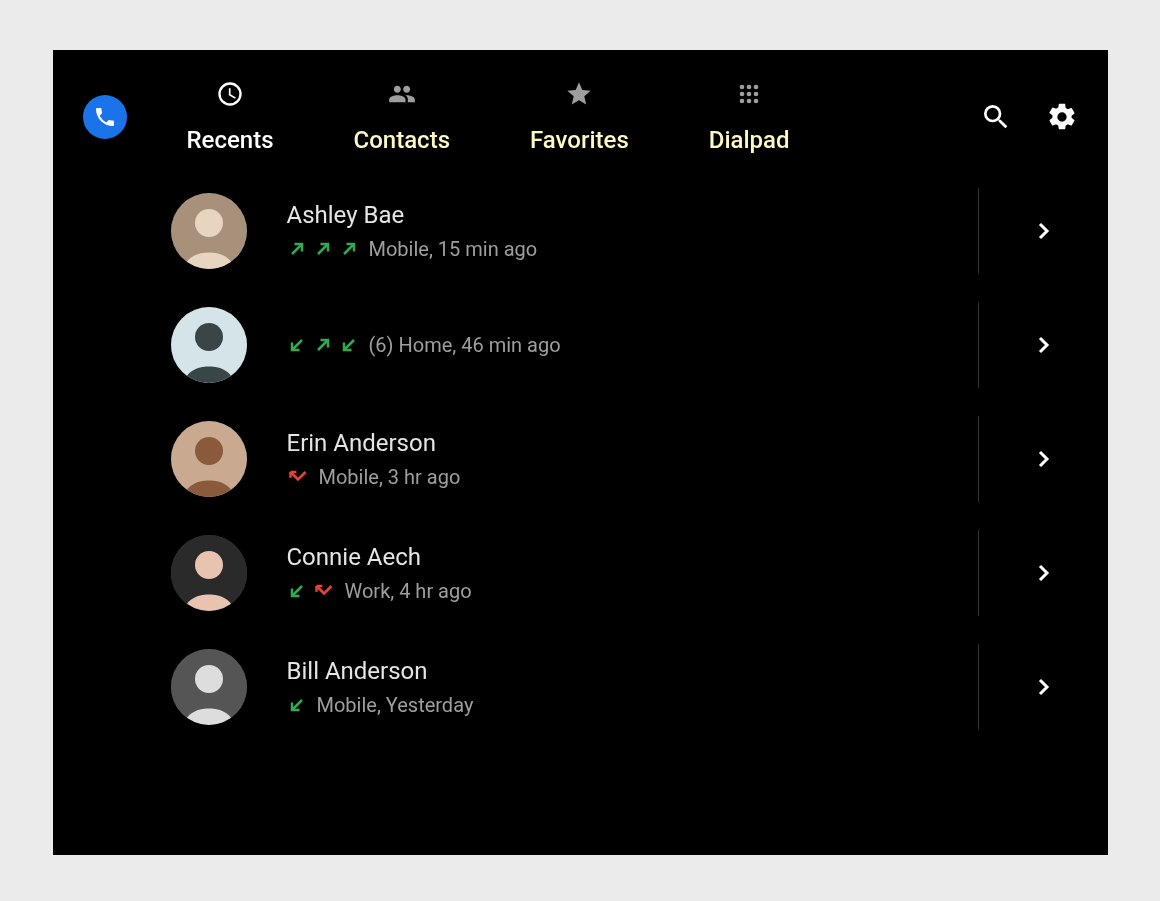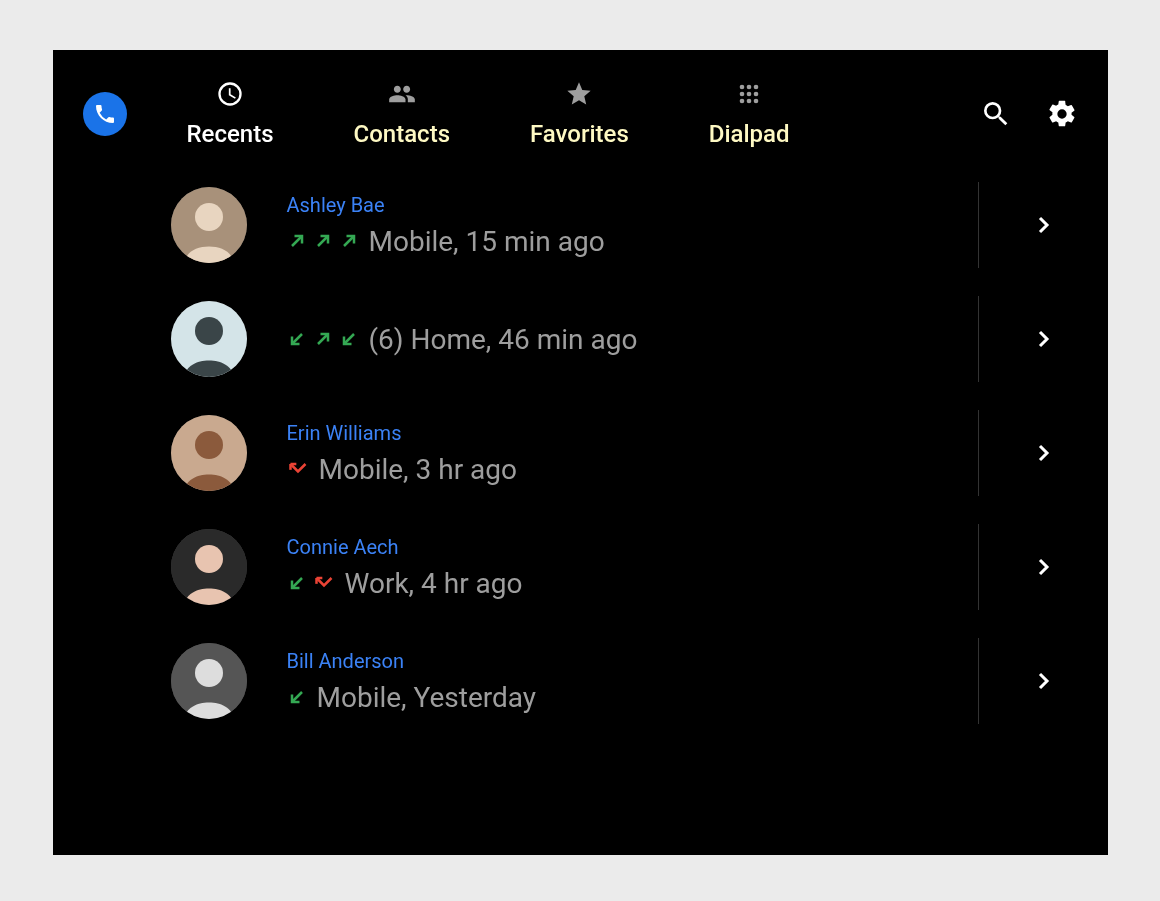--- a/index.html
+++ b/index.html
@@ -42,7 +42,7 @@
       display: flex;
       flex-direction: column;
       align-items: center;
-      gap: 12px;
+      gap: 18px;
       cursor: pointer;
     }
     .tab-label {

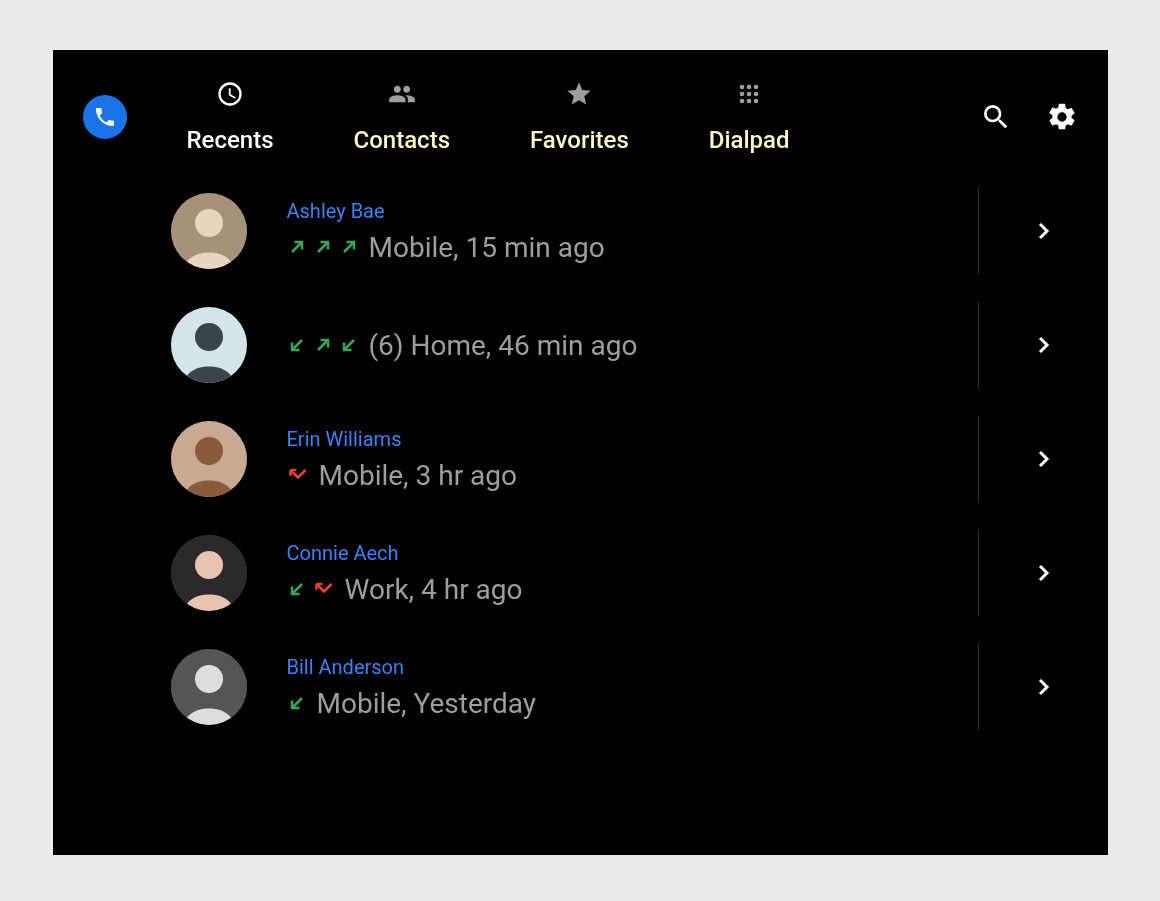--- a/index.html
+++ b/index.html
@@ -89,9 +89,9 @@
       gap: 8px;
     }
     .contact-name {
-      font-size: 20px;
+      font-size: 24px;
       font-weight: 400;
-      color: #3b82f6;
+      color: #e5e5e5;
     }
     .call-meta {
       display: flex;

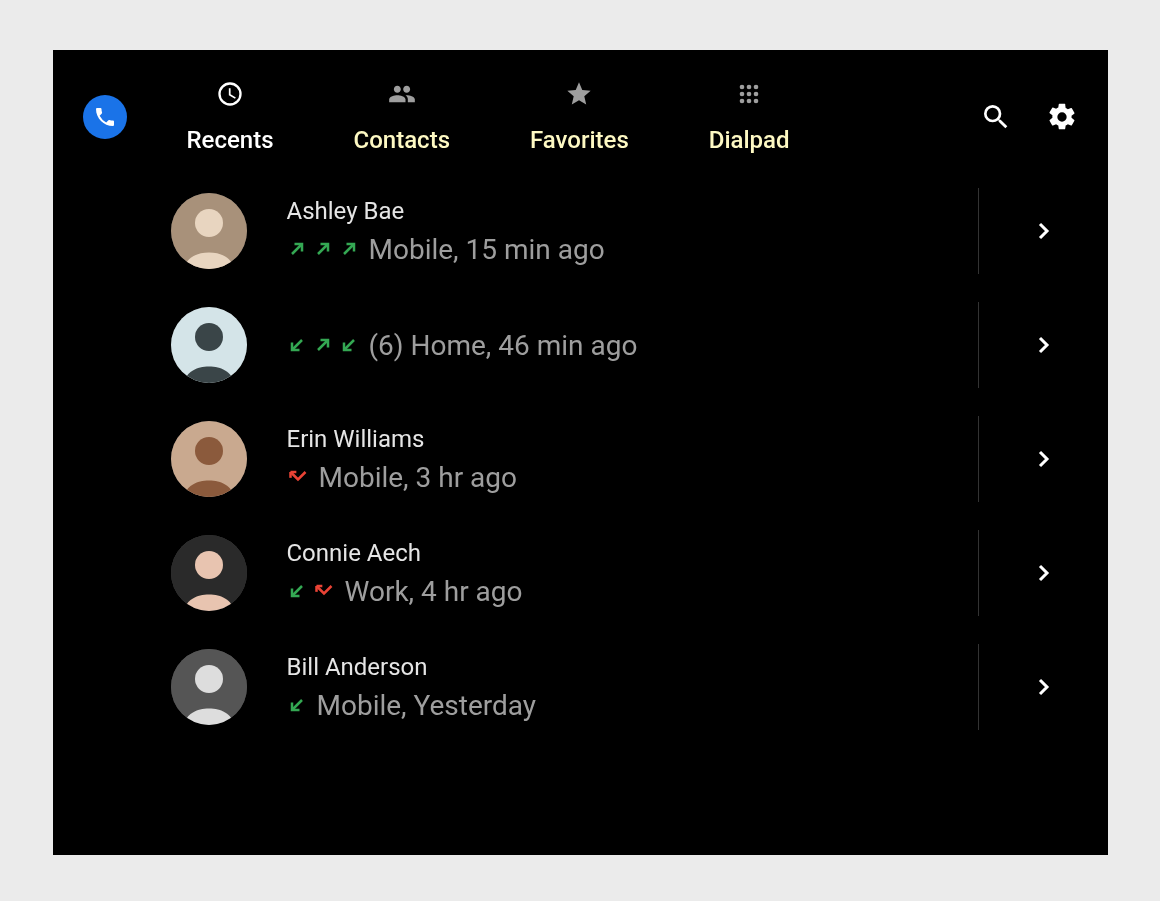--- a/index.html
+++ b/index.html
@@ -97,7 +97,7 @@
       display: flex;
       align-items: center;
       gap: 10px;
-      font-size: 28px;
+      font-size: 20px;
       color: #9e9e9e;
     }
     .call-arrows { display: flex; gap: 6px; }

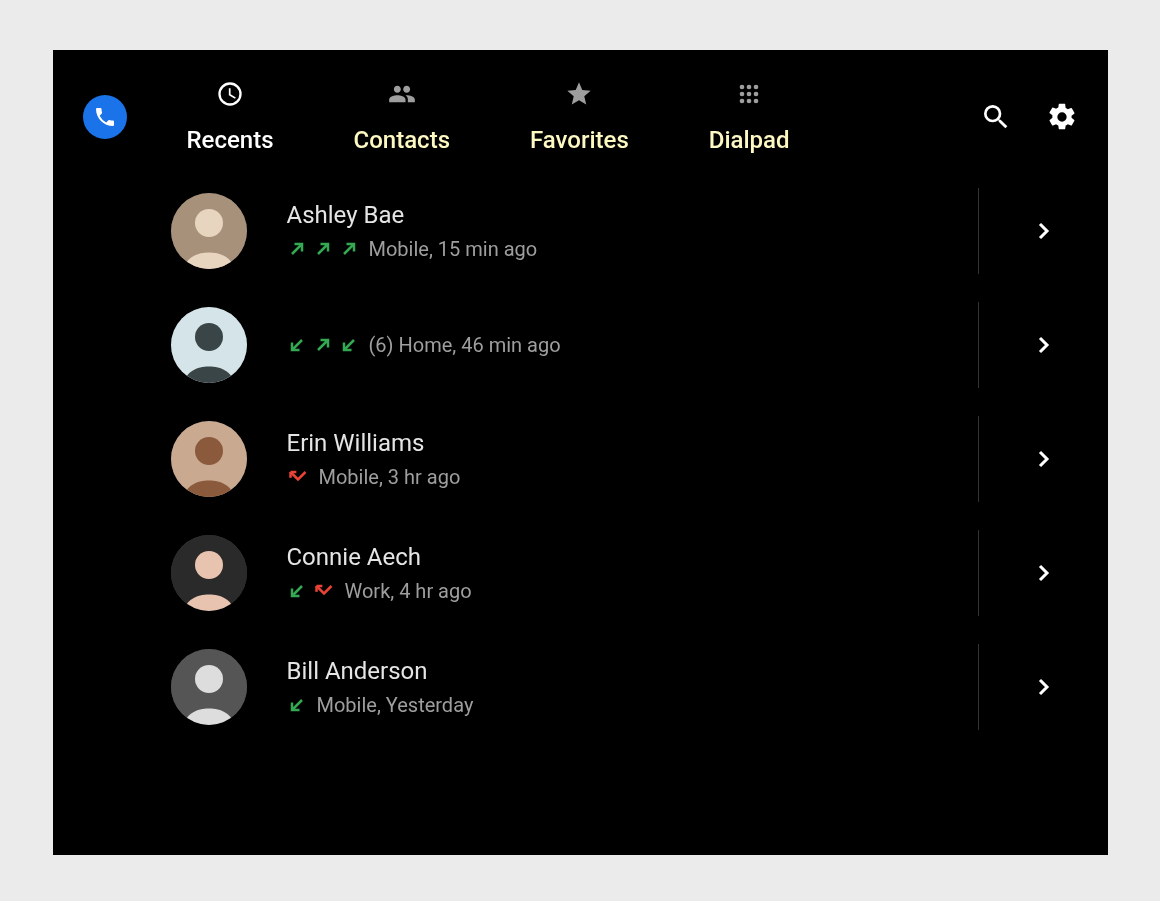--- a/index.html
+++ b/index.html
@@ -246,7 +246,7 @@
   </svg>
         </div>
     <div class="row-main">
-      <div class="contact-name">Erin Williams</div>
+      <div class="contact-name">Erin Anderson</div>
       <div class="call-meta">
         <span class="call-arrows">
           <svg width="22" height="20" viewBox="0 0 24 24" fill="none" stroke="#ea4335" stroke-width="3">

